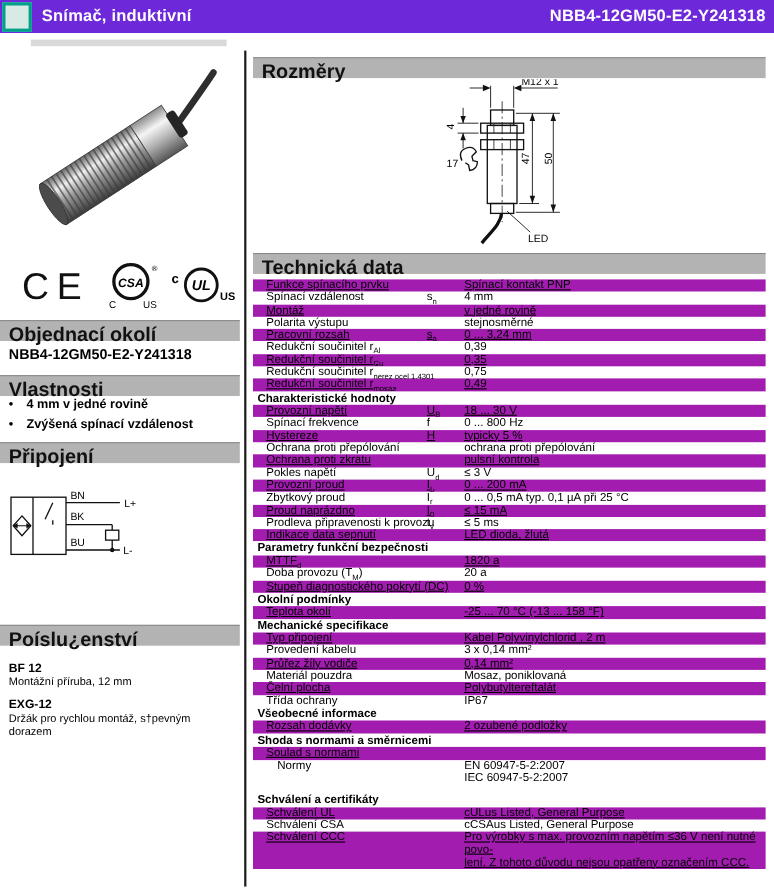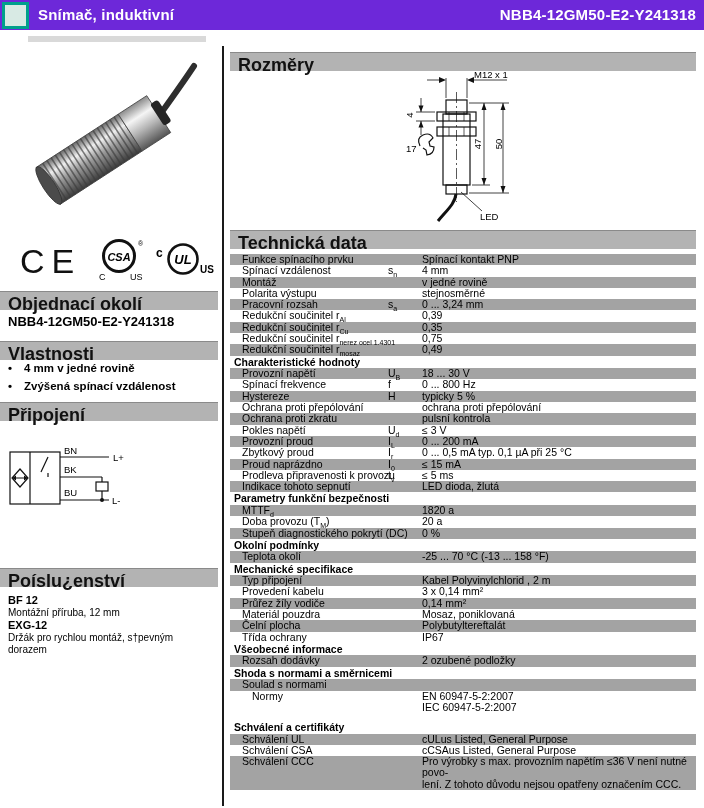--- a/index.html
+++ b/index.html
@@ -42,7 +42,7 @@
   .tech-table{position:absolute;left:230px;top:254px;width:466px;font-size:10.5px;}
   .sec-header{font-weight:bold;height:12.5px;line-height:12px;padding-left:4px;background:#fff;}
   .trow{display:flex;min-height:11.3px;line-height:11.3px;}
-  .trow.shade{background:#a3a3a3;}
+  .trow.shade{background:#a21caf;text-decoration:underline;}
   .tlabel{width:146px;padding-left:12px;white-space:nowrap;flex:none;}
   .tlabel.ind2{padding-left:22px;width:136px;}
   .tsym{width:30px;flex:none;}

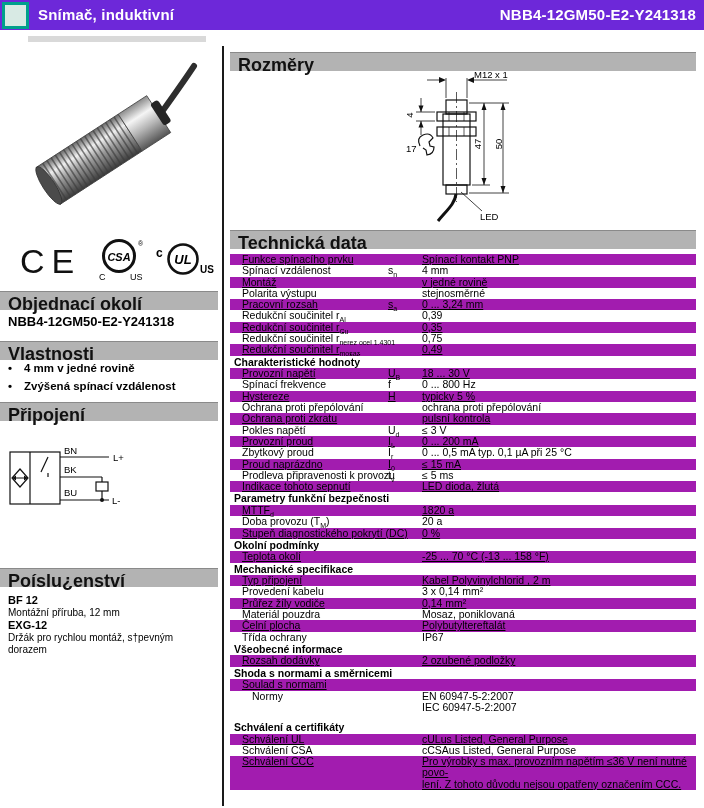--- a/index.html
+++ b/index.html
@@ -369,7 +369,7 @@
       </div>
     </div>
     <div class="trow shade">
-      <div class="tlabel">Indikace tohoto sepnutí</div>
+      <div class="tlabel">Indikace data sepnutí</div>
       <div class="tsym"></div>
       <div class="tval">
         <div>LED dioda, žlutá</div>

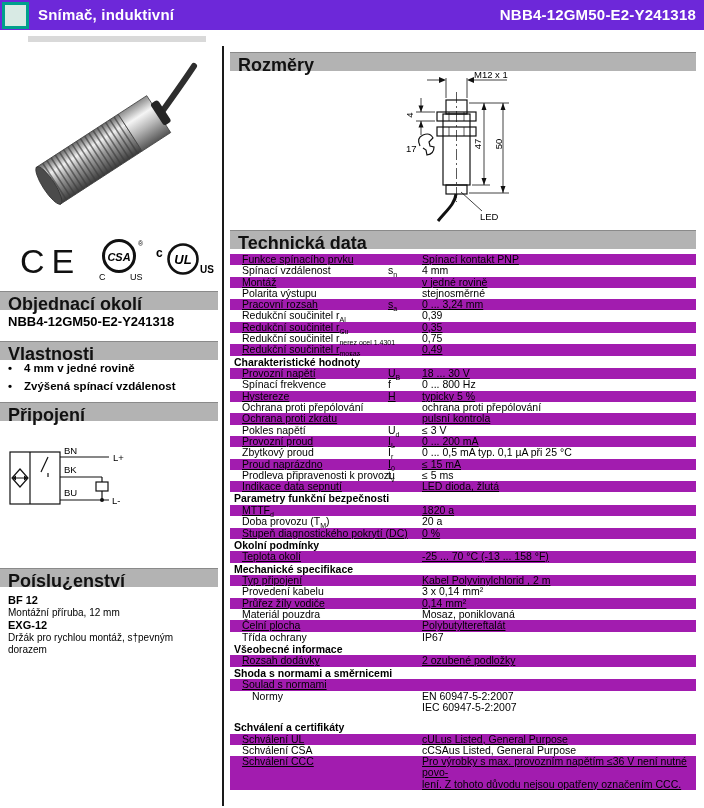--- a/index.html
+++ b/index.html
@@ -34,7 +34,7 @@
   .bullet .dot{width:16px;}
   .wiring{position:absolute;left:8px;top:444px;}
   .acc-list{position:absolute;left:8px;top:594px;width:205px;}
-  .acc-name{font-size:11px;font-weight:bold;margin-top:0;line-height:13px;}
+  .acc-name{font-size:11px;font-weight:bold;margin-top:8px;line-height:13px;}
   .acc-desc{font-size:10px;line-height:12px;}
 
   

